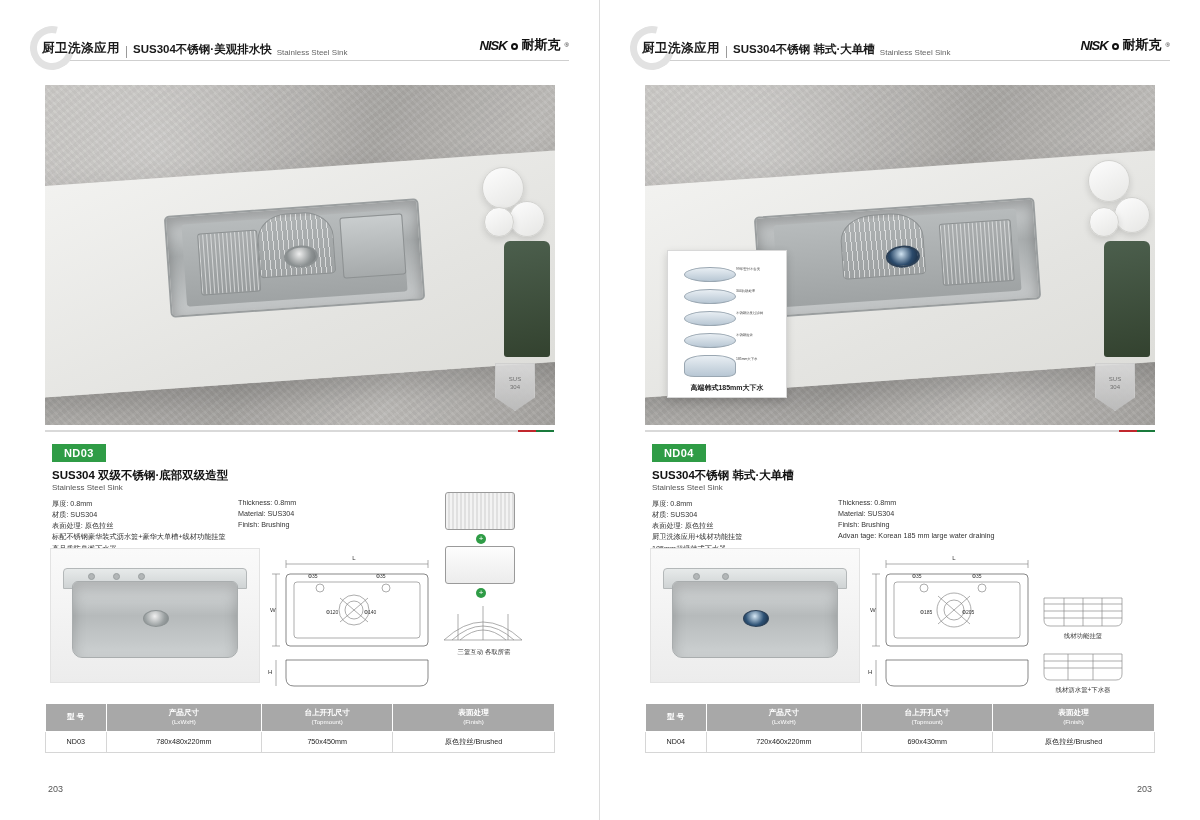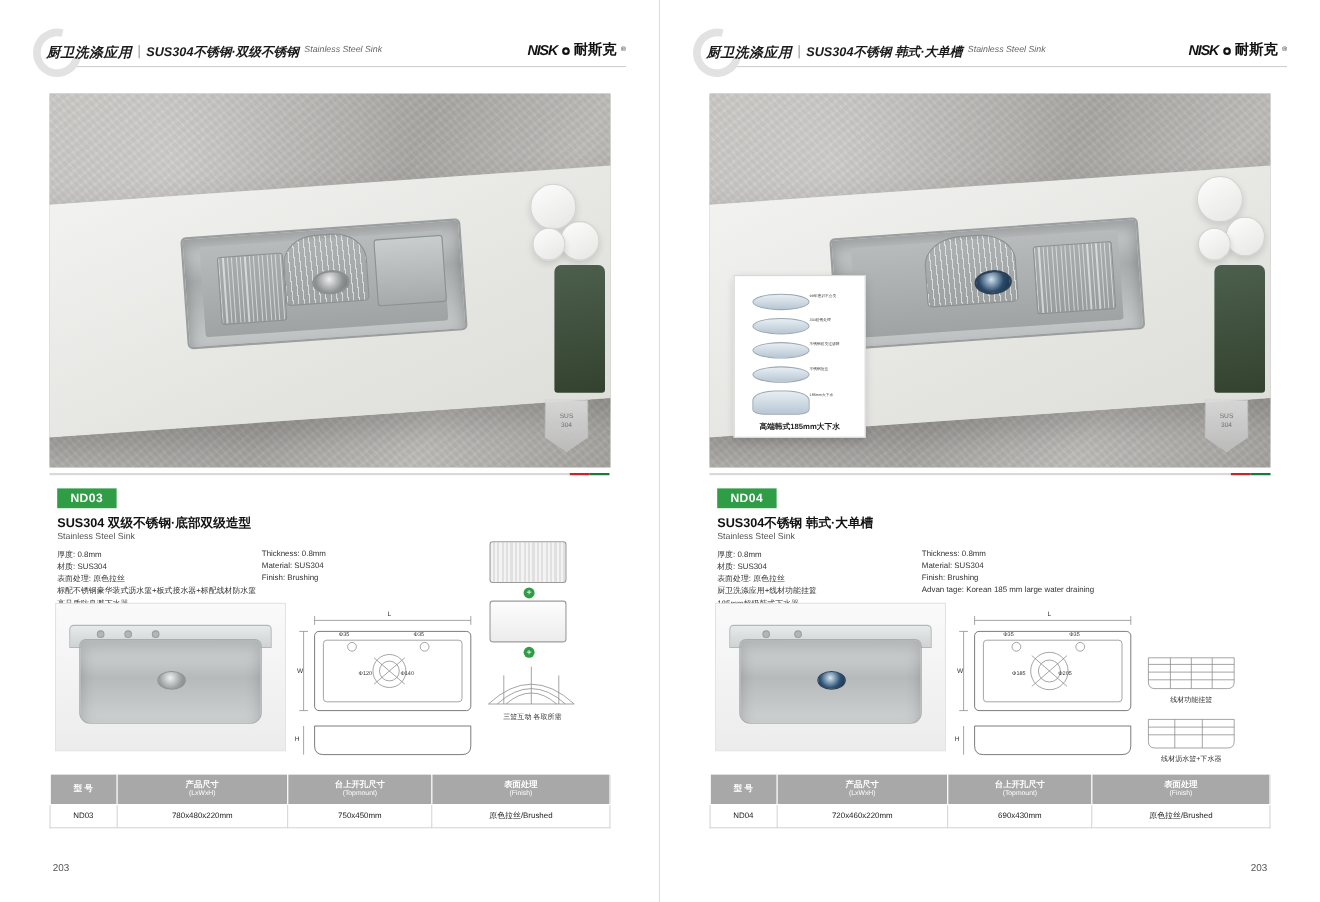--- a/index.html
+++ b/index.html
@@ -41,9 +41,8 @@
     position: absolute;
     left: 12px; top: 10px;
     display: flex;
-    align-items: flex-start;
+    align-items: flex-end;
     white-space: nowrap;
-    font-style: italic;
   }
   .hdr-cn {
     font-size: 12.5px;

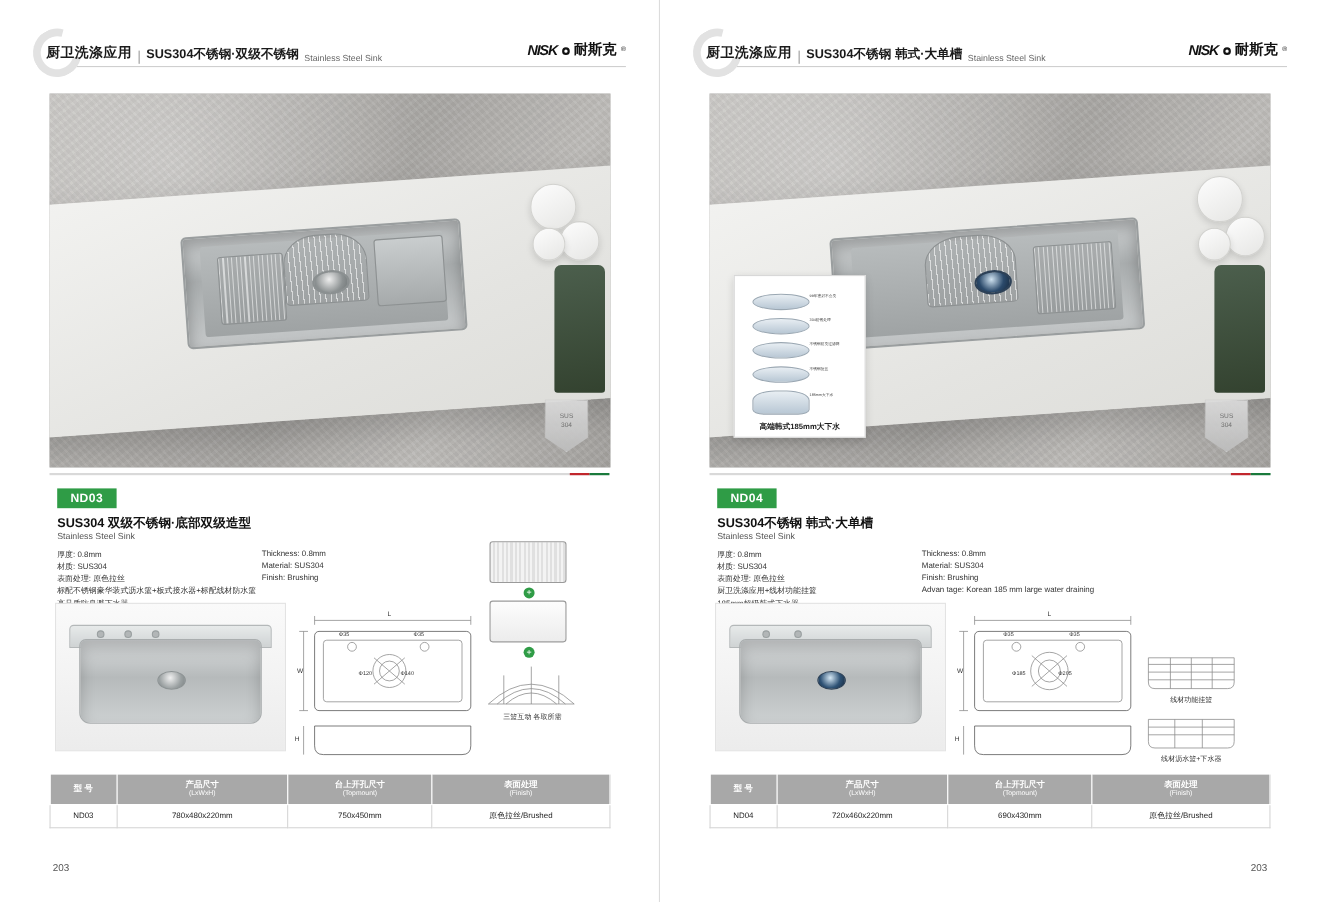--- a/index.html
+++ b/index.html
@@ -418,7 +418,7 @@
       <div class="hdr-txt">
         <span class="hdr-cn">厨卫洗涤应用</span>
         <span class="hdr-bar"></span>
-        <span class="hdr-sub">SUS304不锈钢·双级不锈钢</span>
+        <span class="hdr-sub">SUS304不锈钢·美观排水快</span>
         <span class="hdr-en">Stainless Steel Sink</span>
       </div>
       <div class="hdr-rule"></div>

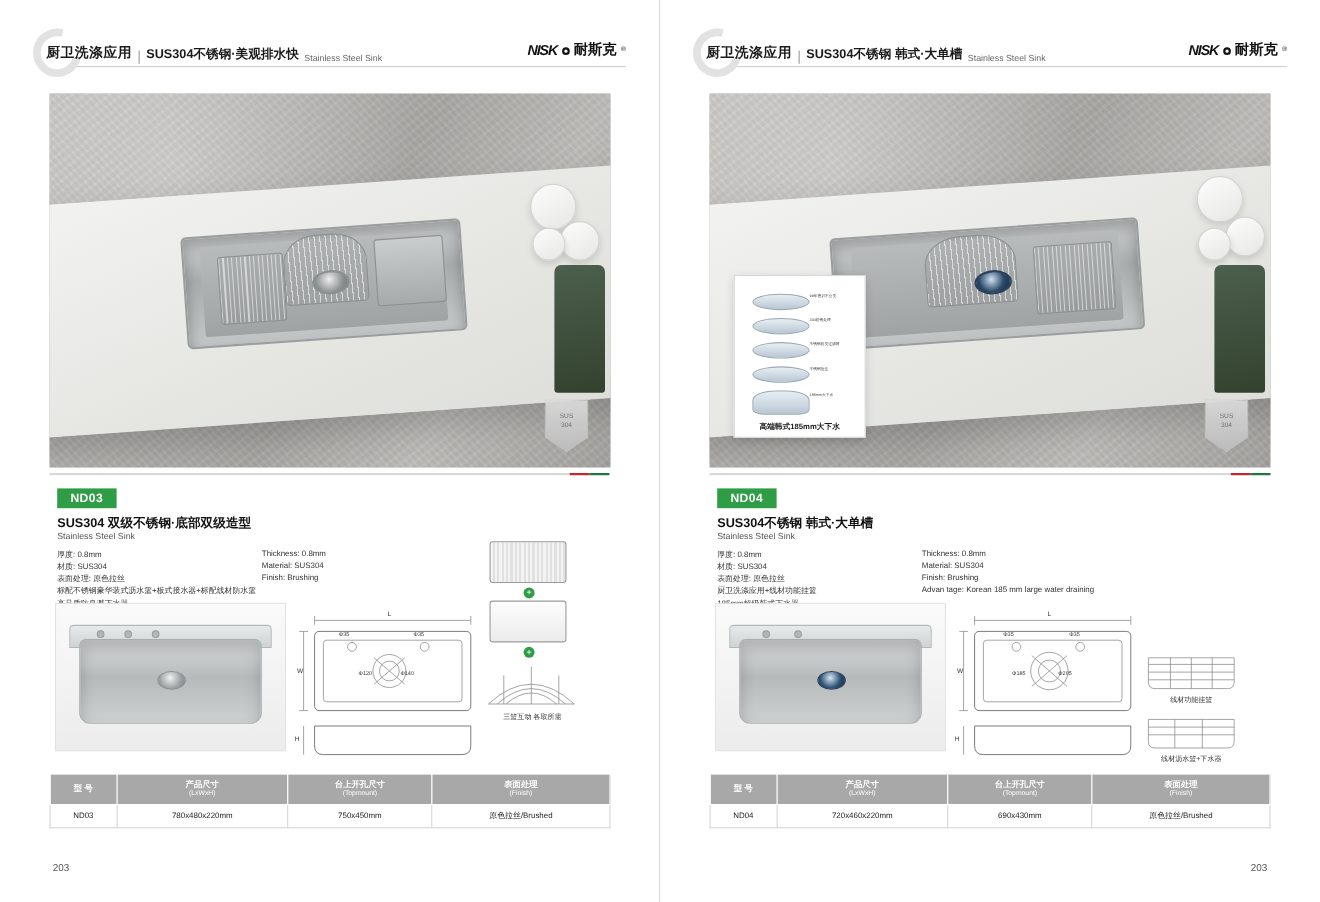--- a/index.html
+++ b/index.html
@@ -463,7 +463,7 @@
       <div>厚度: 0.8mm</div>
       <div>材质: SUS304</div>
       <div>表面处理: 原色拉丝</div>
-      <div>标配不锈钢豪华装式沥水篮+板式接水器+标配线材防水篮</div>
+      <div>标配不锈钢豪华装式沥水篮+豪华大单槽+线材功能挂篮</div>
       <div>高品质防臭溅下水器</div>
     </div>
     <div class="spec-en">

